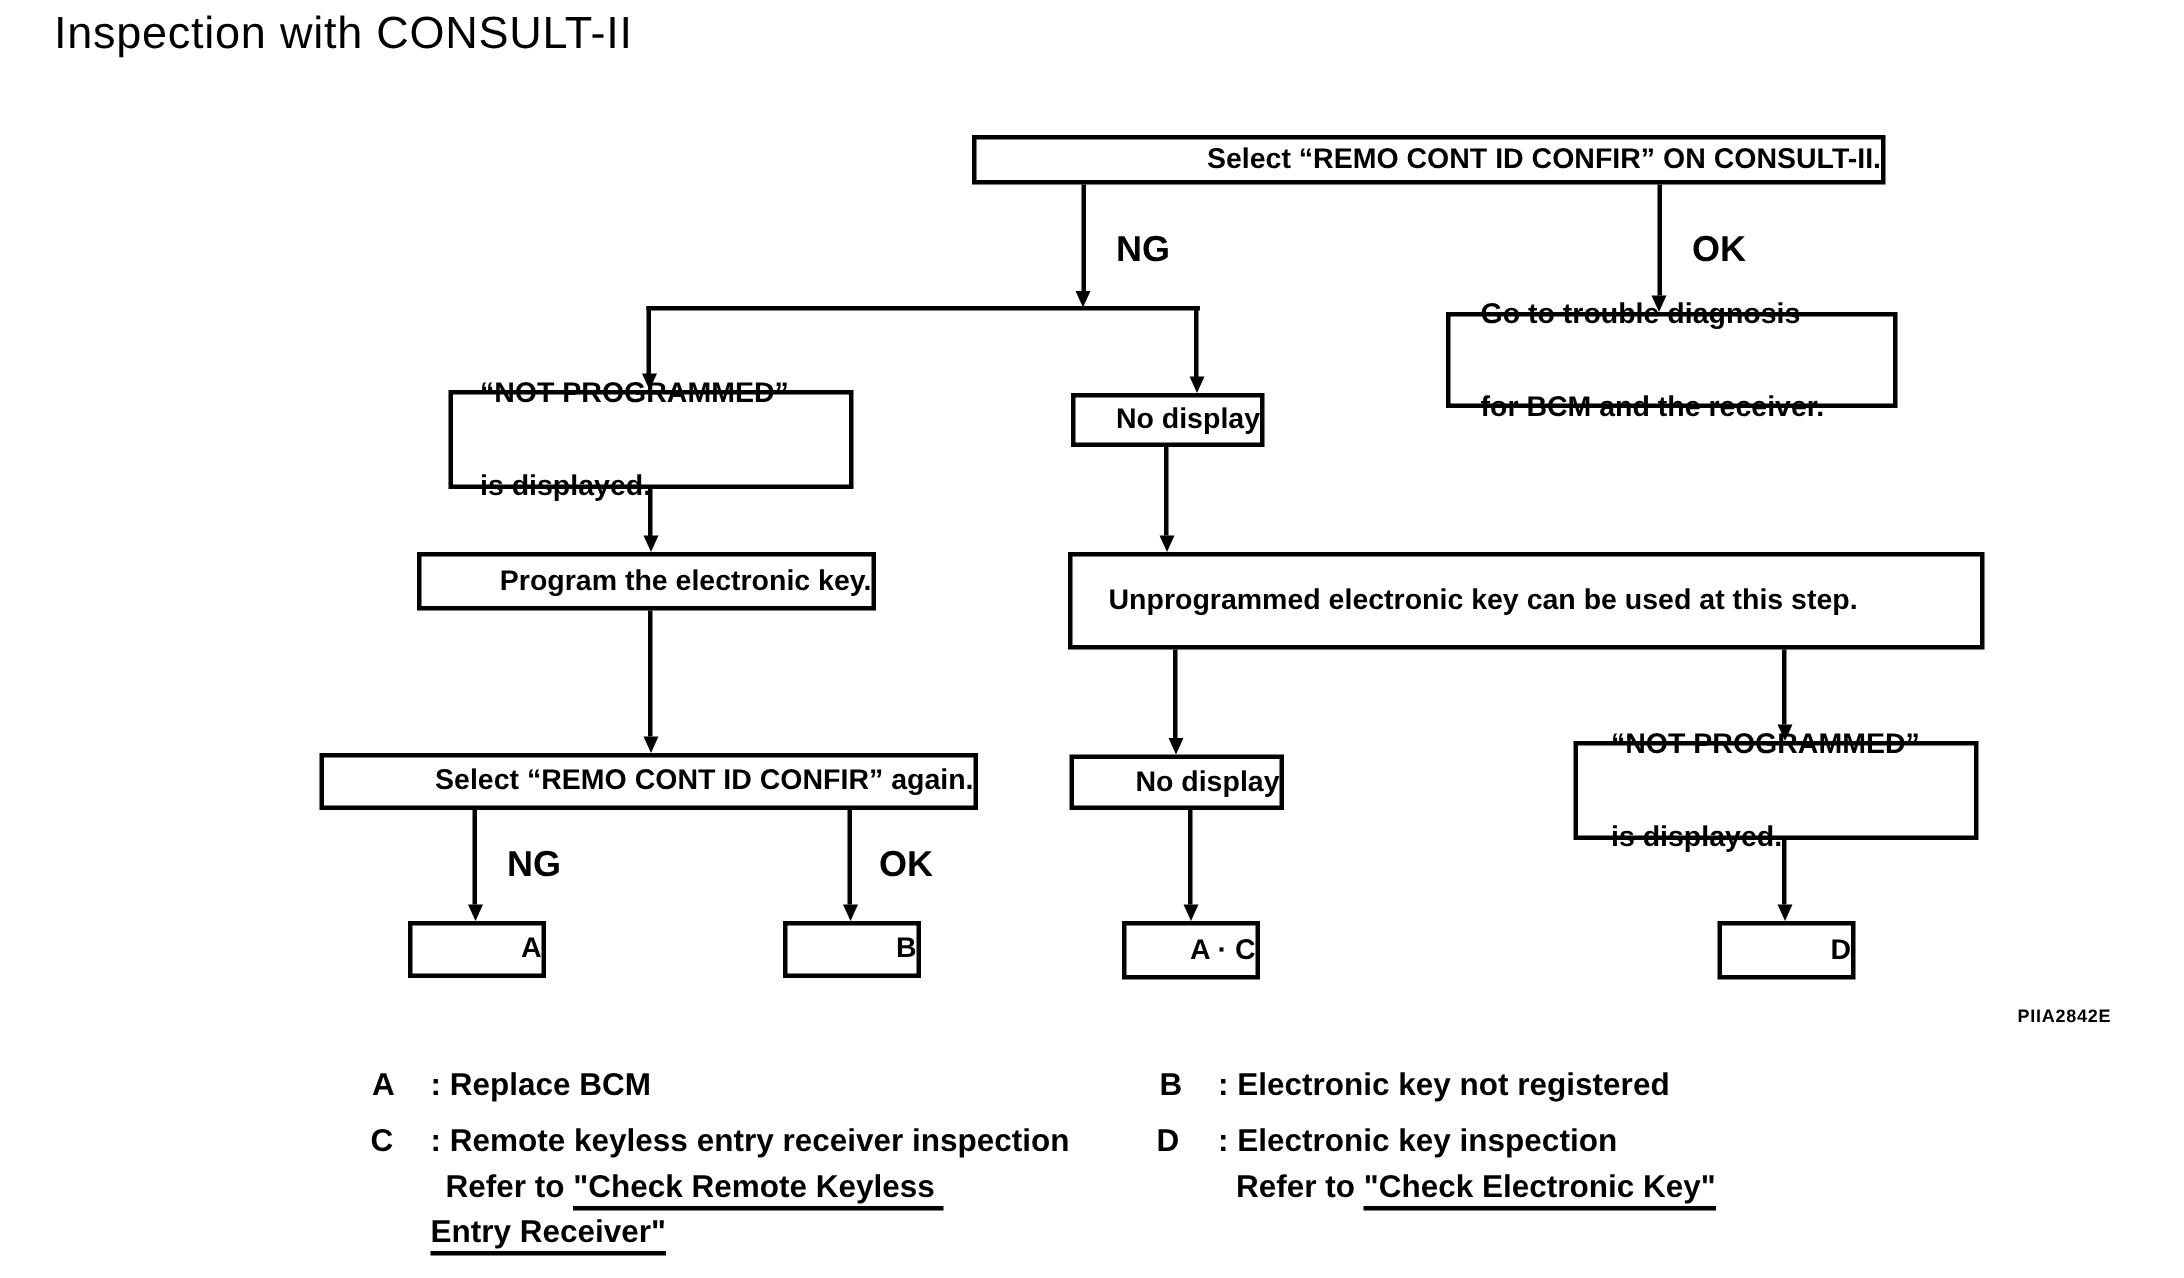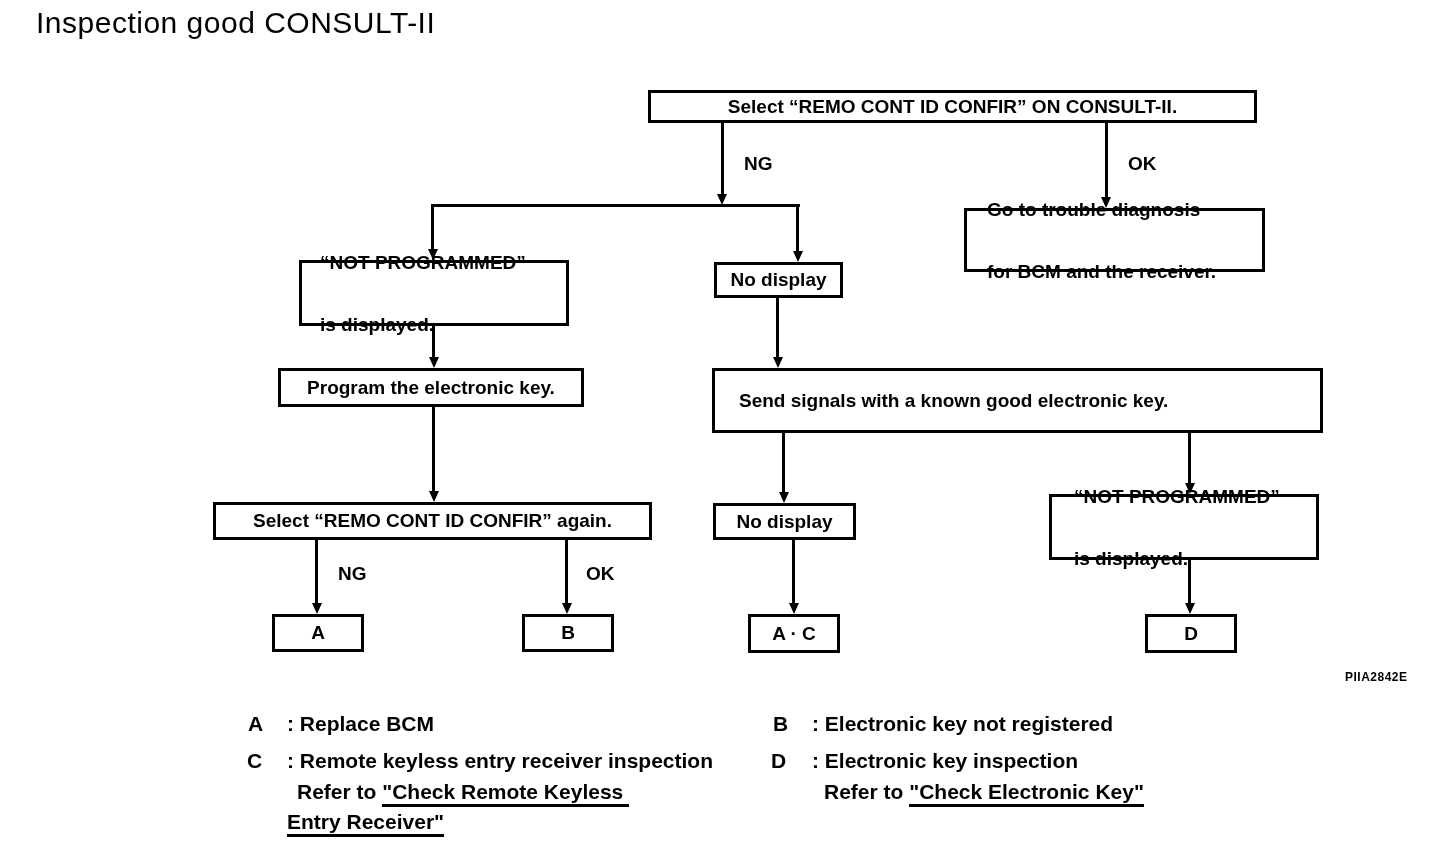--- a/index.html
+++ b/index.html
@@ -39,7 +39,7 @@
 
 <div class="canvas">
 
-  <div class="title">Inspection good CONSULT-II</div>
+  <div class="title">Inspection with CONSULT-II</div>
 
   <div class="box center" style="left:648px;top:90px;width:609px;height:33px">
     <span>Select “REMO CONT ID CONFIR” ON CONSULT-II.</span>

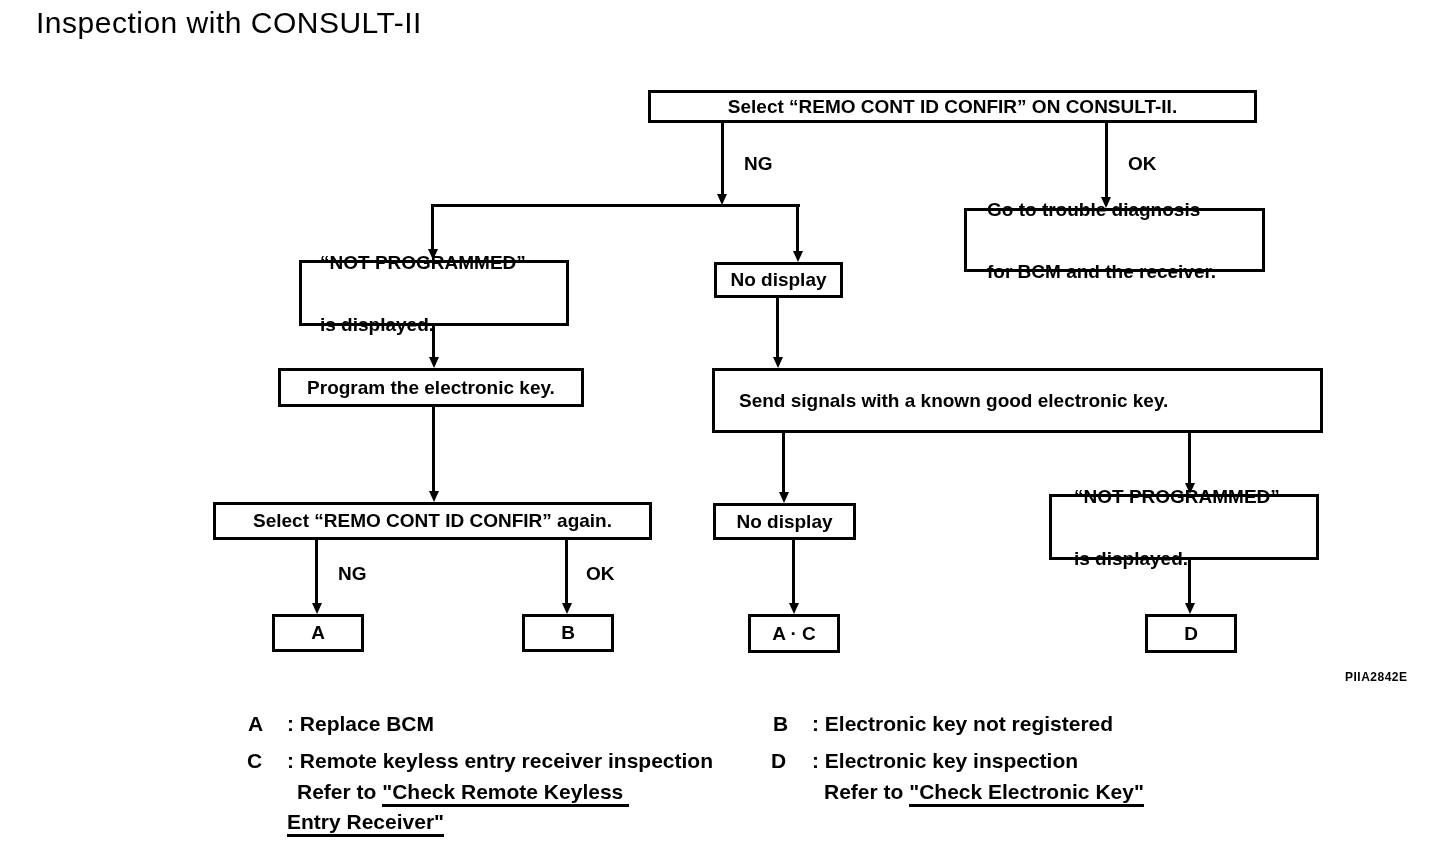--- a/index.html
+++ b/index.html
@@ -15,7 +15,7 @@
     position:absolute;border:3px solid #000;background:#fff;box-sizing:border-box;
     font-size:19px;font-weight:700;white-space:nowrap;
   }
-  .center{display:flex;align-items:center;justify-content:center;}
+  .center{display:flex;align-items:center;justify-content:flex-end;}
   .multi{display:flex;flex-direction:column;justify-content:center;line-height:27px;gap:35px;}
   .vline{position:absolute;width:3px;background:#000;}
   .hline{position:absolute;height:3px;background:#000;}

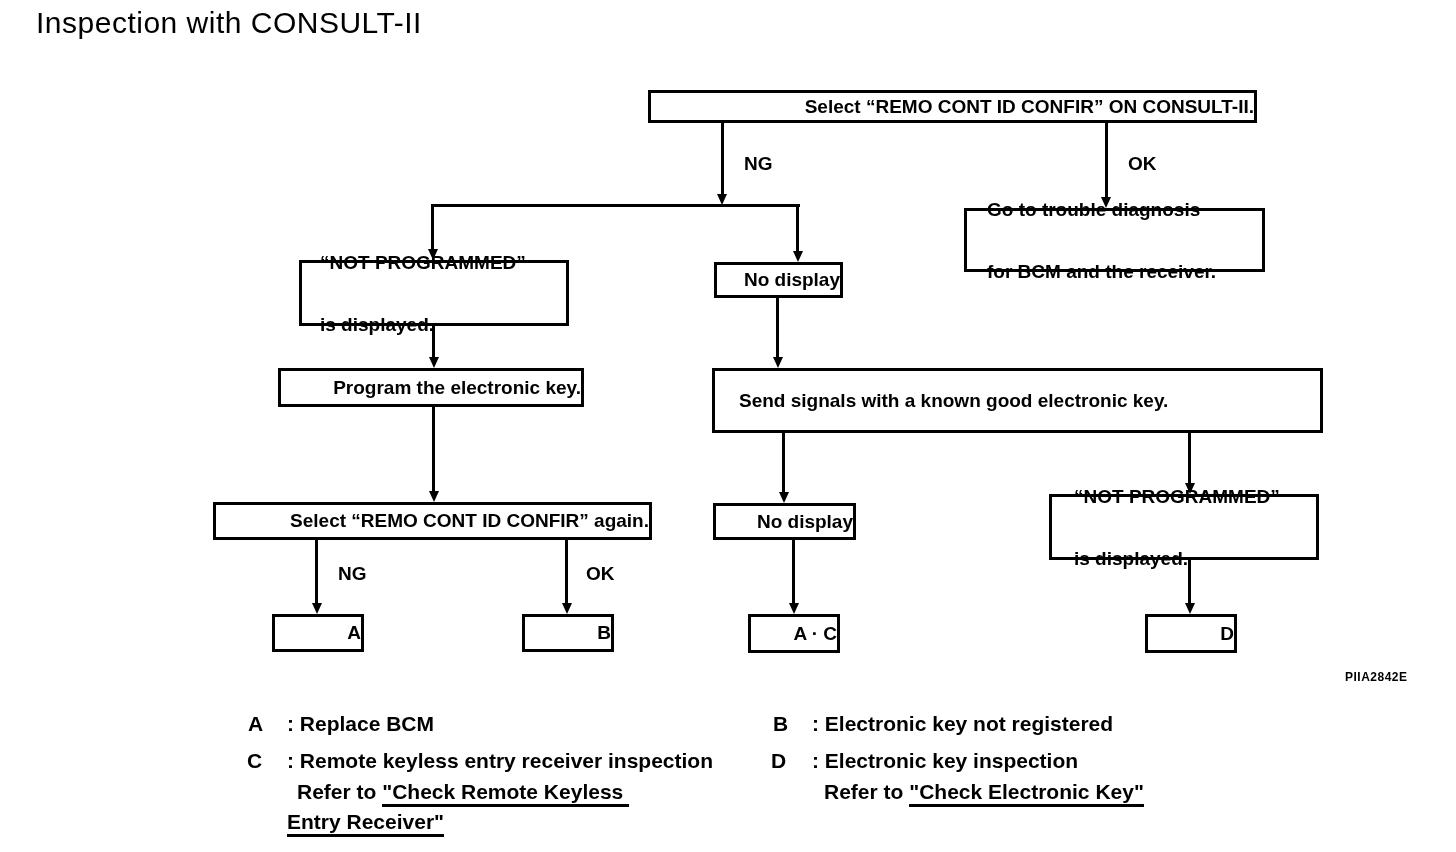--- a/index.html
+++ b/index.html
@@ -24,7 +24,7 @@
     border-left:5px solid transparent;border-right:5px solid transparent;
     border-top:11px solid #000;
   }
-  .elabel{position:absolute;font-size:19px;font-weight:700;white-space:nowrap;}
+  .elabel{position:absolute;font-size:24px;font-weight:700;white-space:nowrap;}
   .figure-id{position:absolute;font-size:12px;font-weight:700;letter-spacing:0.5px;}
   .legend-letter{position:absolute;font-size:21px;font-weight:700;}
   .legend-text{position:absolute;font-size:21px;font-weight:700;white-space:nowrap;}

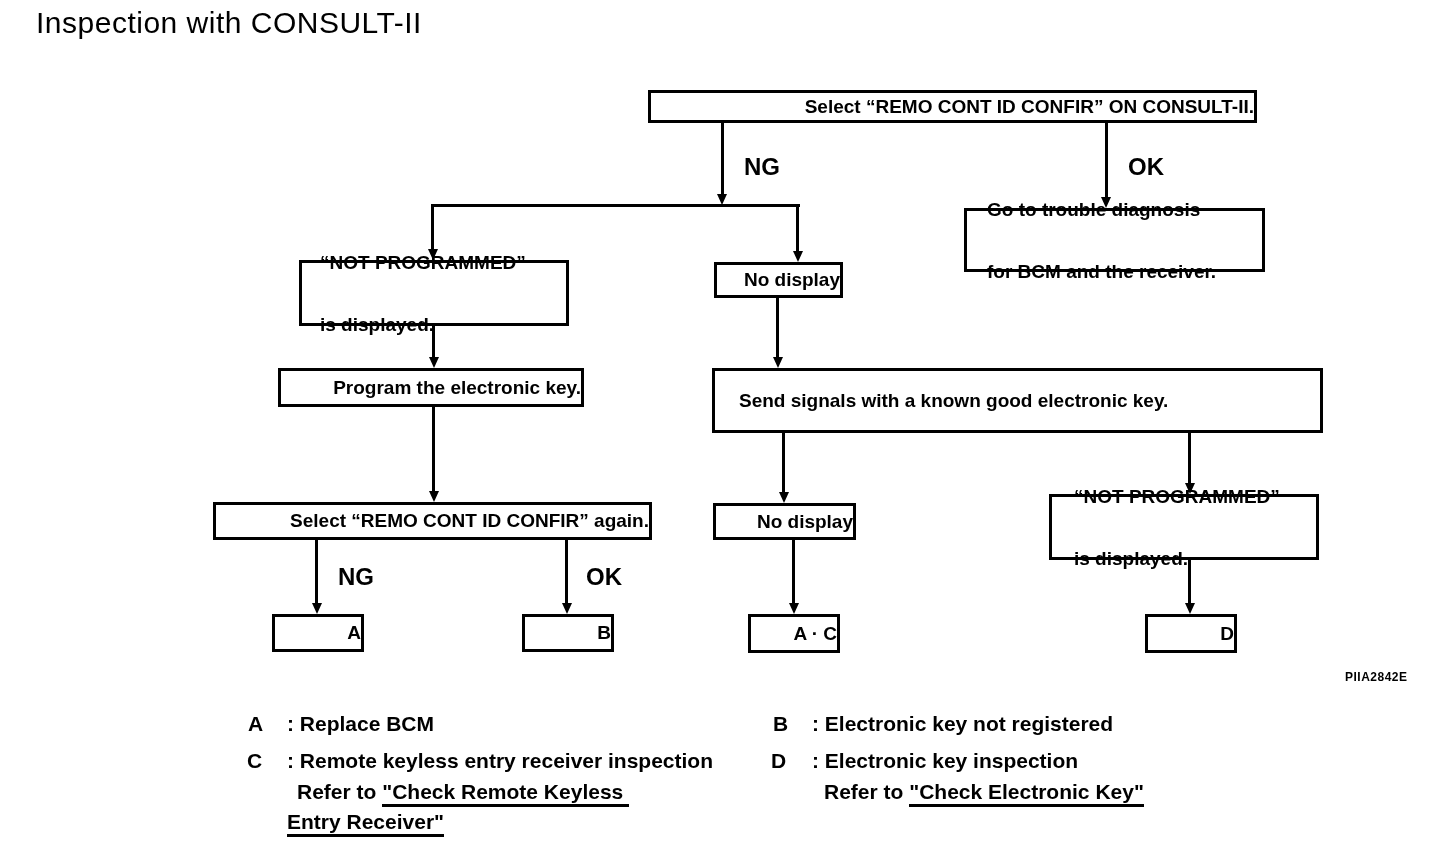--- a/index.html
+++ b/index.html
@@ -84,7 +84,6 @@
   </div>
 
   <div class="box multi" style="left:712px;top:368px;width:611px;height:65px;padding-left:24px;line-height:26px">
-    <div>Send signals with a known good electronic key.</div>
   </div>
 
   <div class="vline" style="left:432px;top:407px;height:84px"></div>

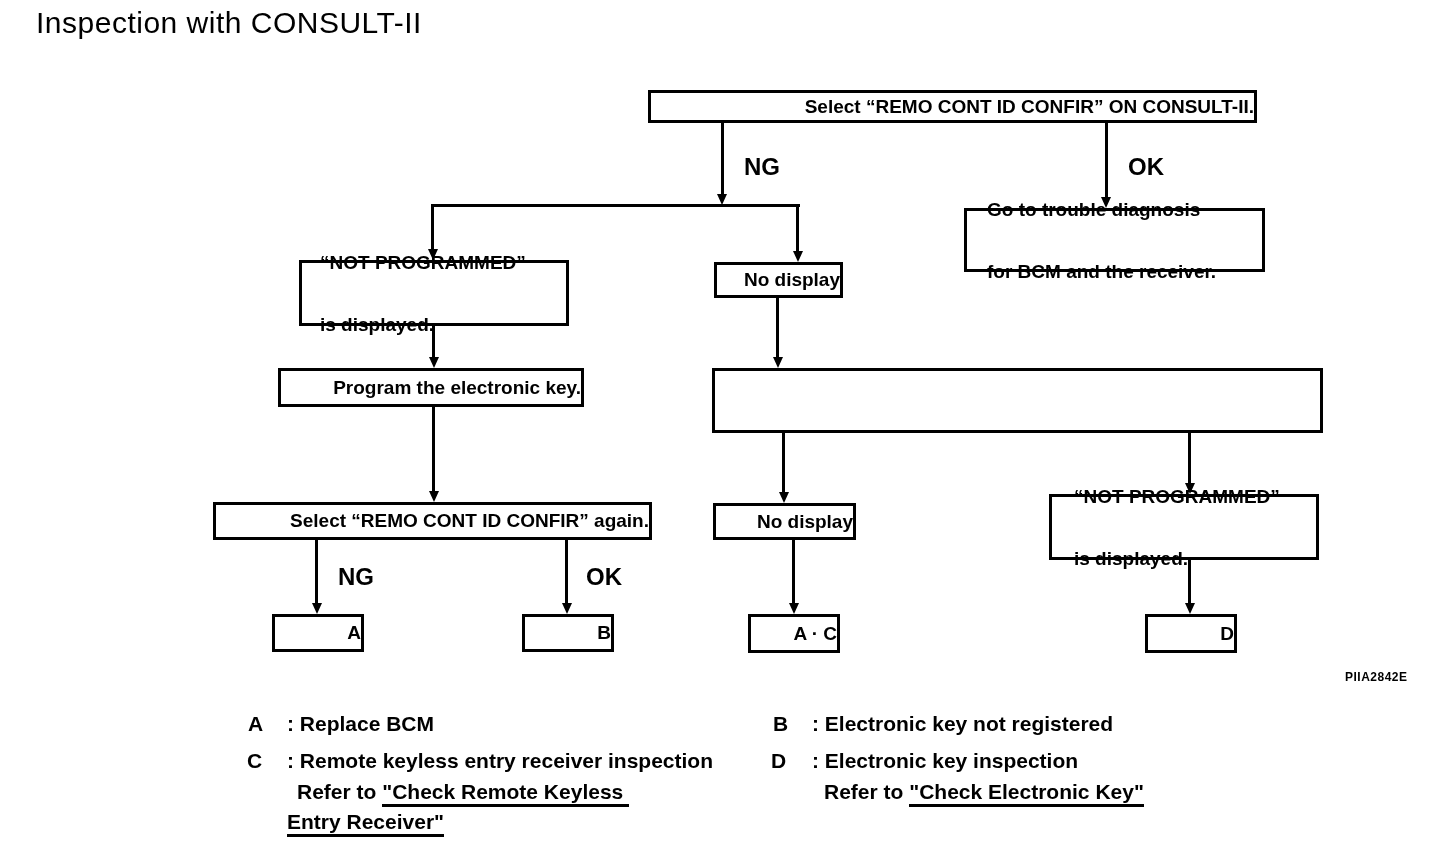--- a/index.html
+++ b/index.html
@@ -84,6 +84,7 @@
   </div>
 
   <div class="box multi" style="left:712px;top:368px;width:611px;height:65px;padding-left:24px;line-height:26px">
+    <div>Unprogrammed electronic key can be used at this step.</div>
   </div>
 
   <div class="vline" style="left:432px;top:407px;height:84px"></div>

